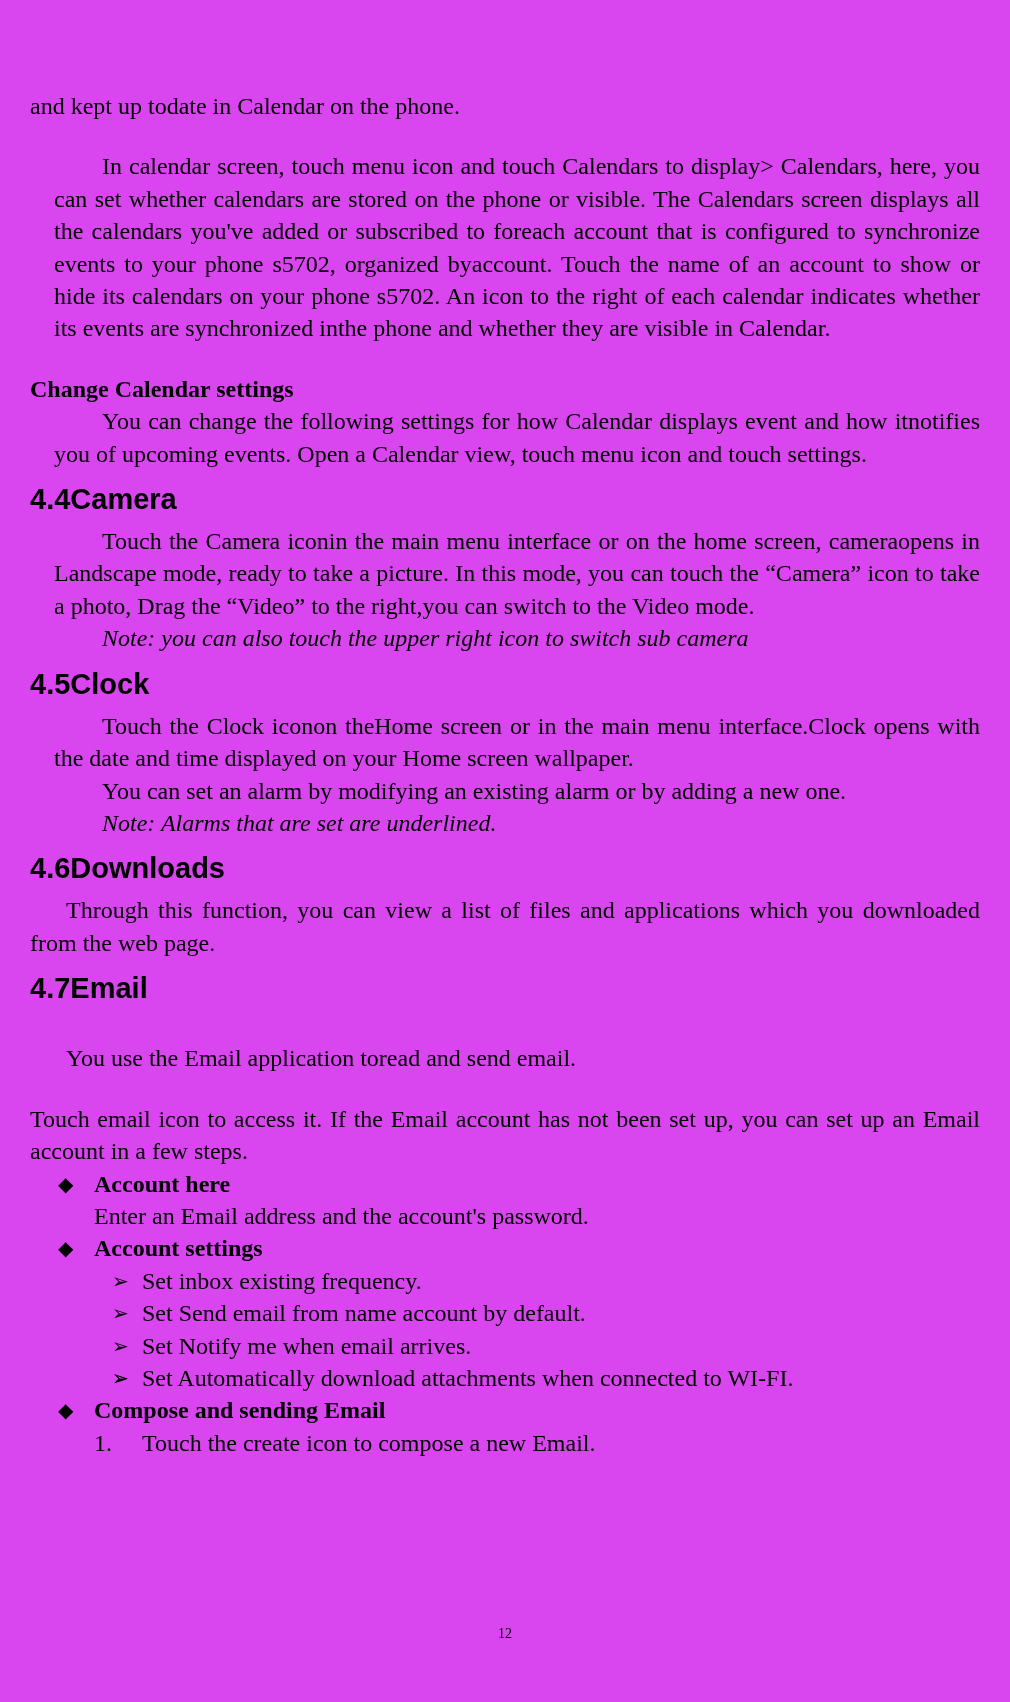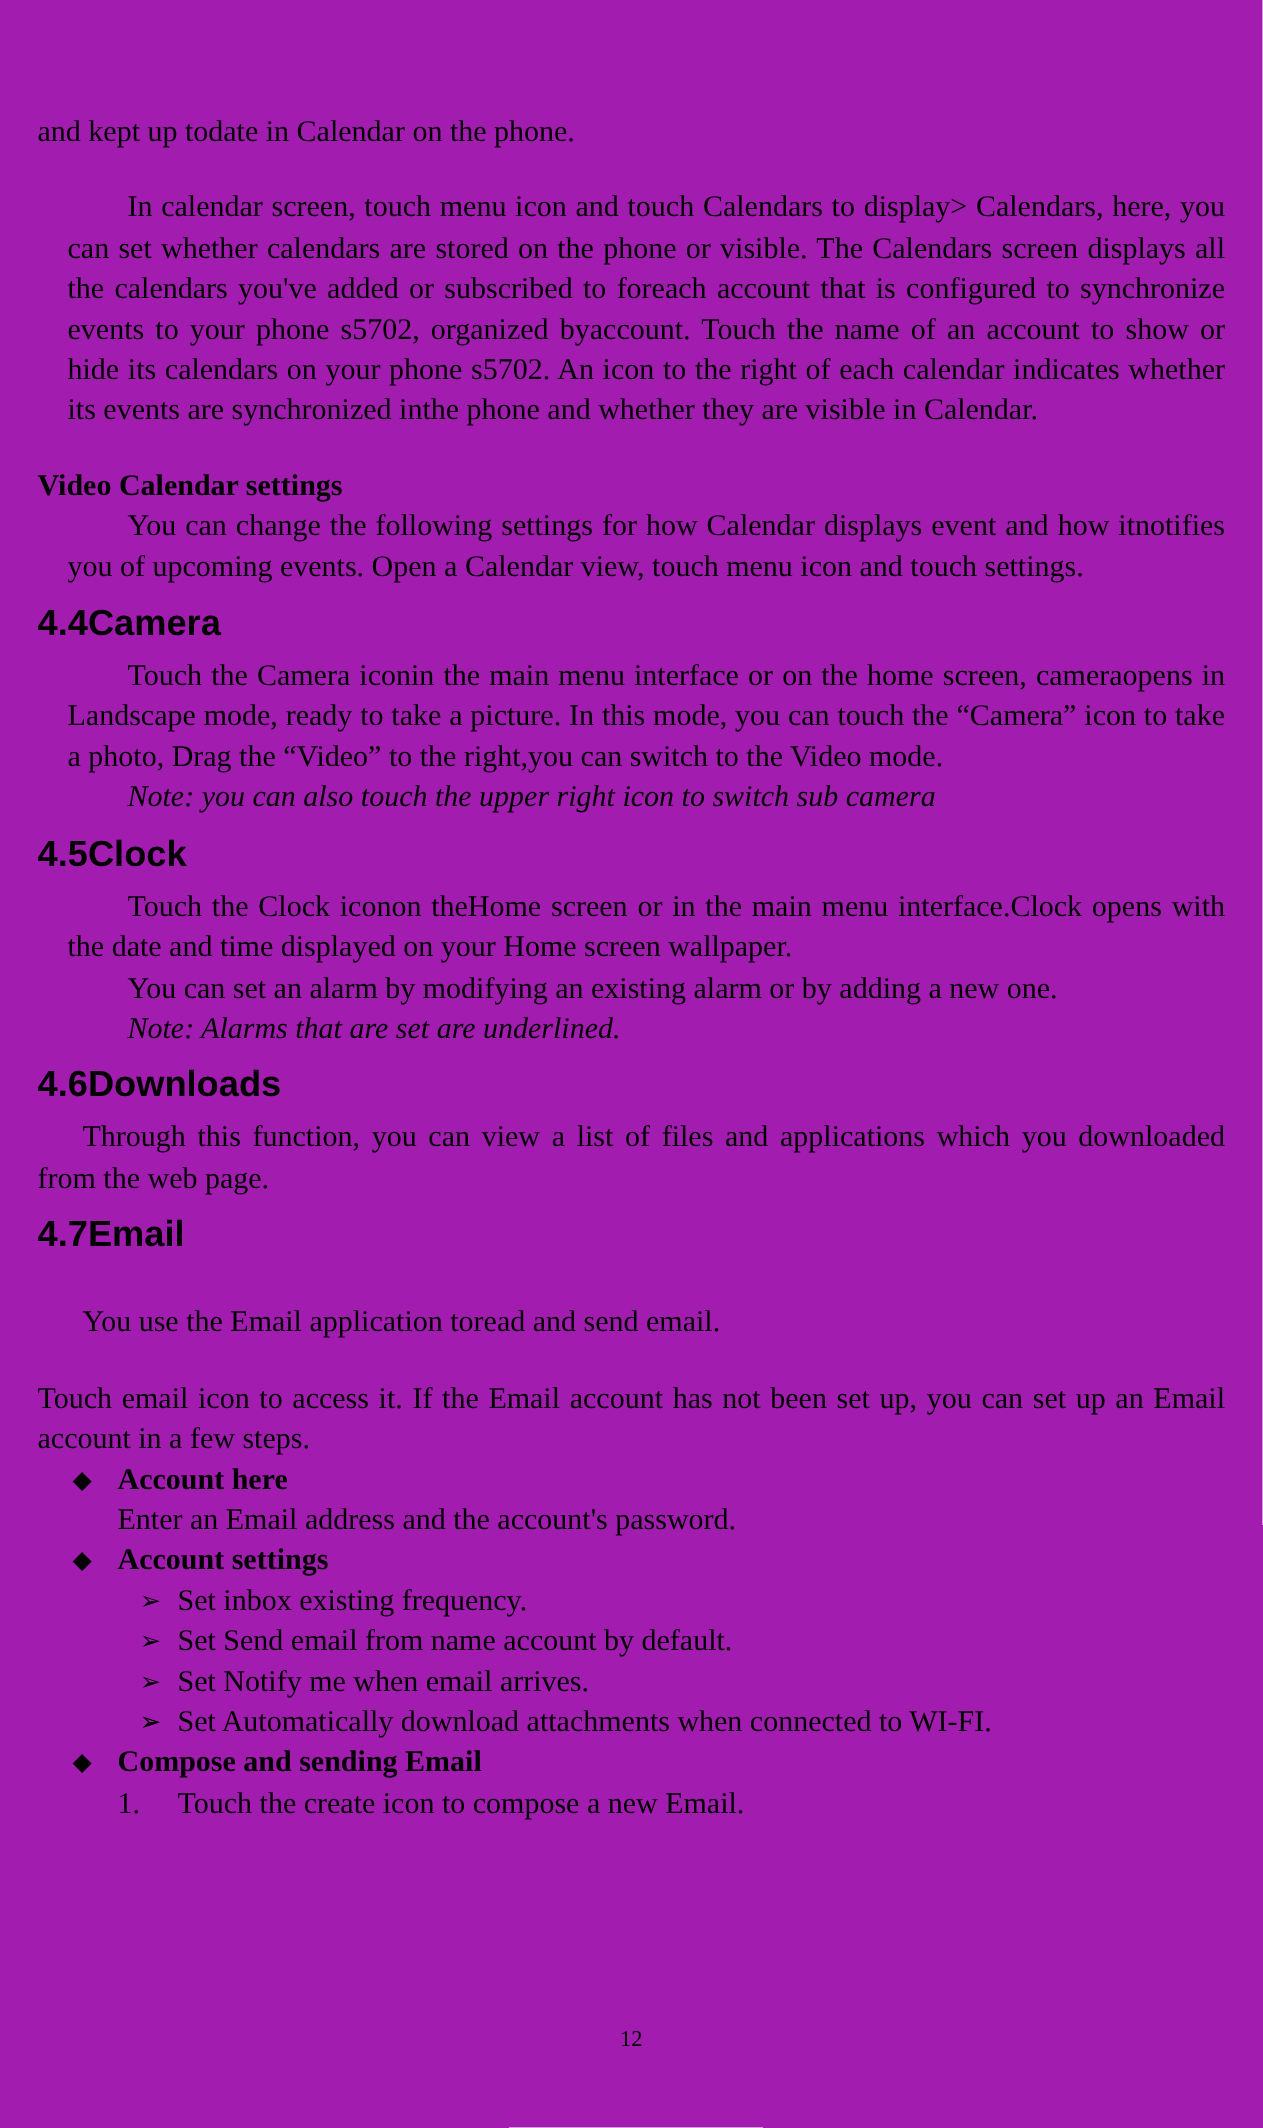--- a/index.html
+++ b/index.html
@@ -11,7 +11,7 @@
   .page {
     width: 1010px;
     height: 1702px;
-    background: #a21caf;
+    background: #d946ef;
     position: relative;
     font-family: "Times New Roman", Times, serif;
     color: #000;

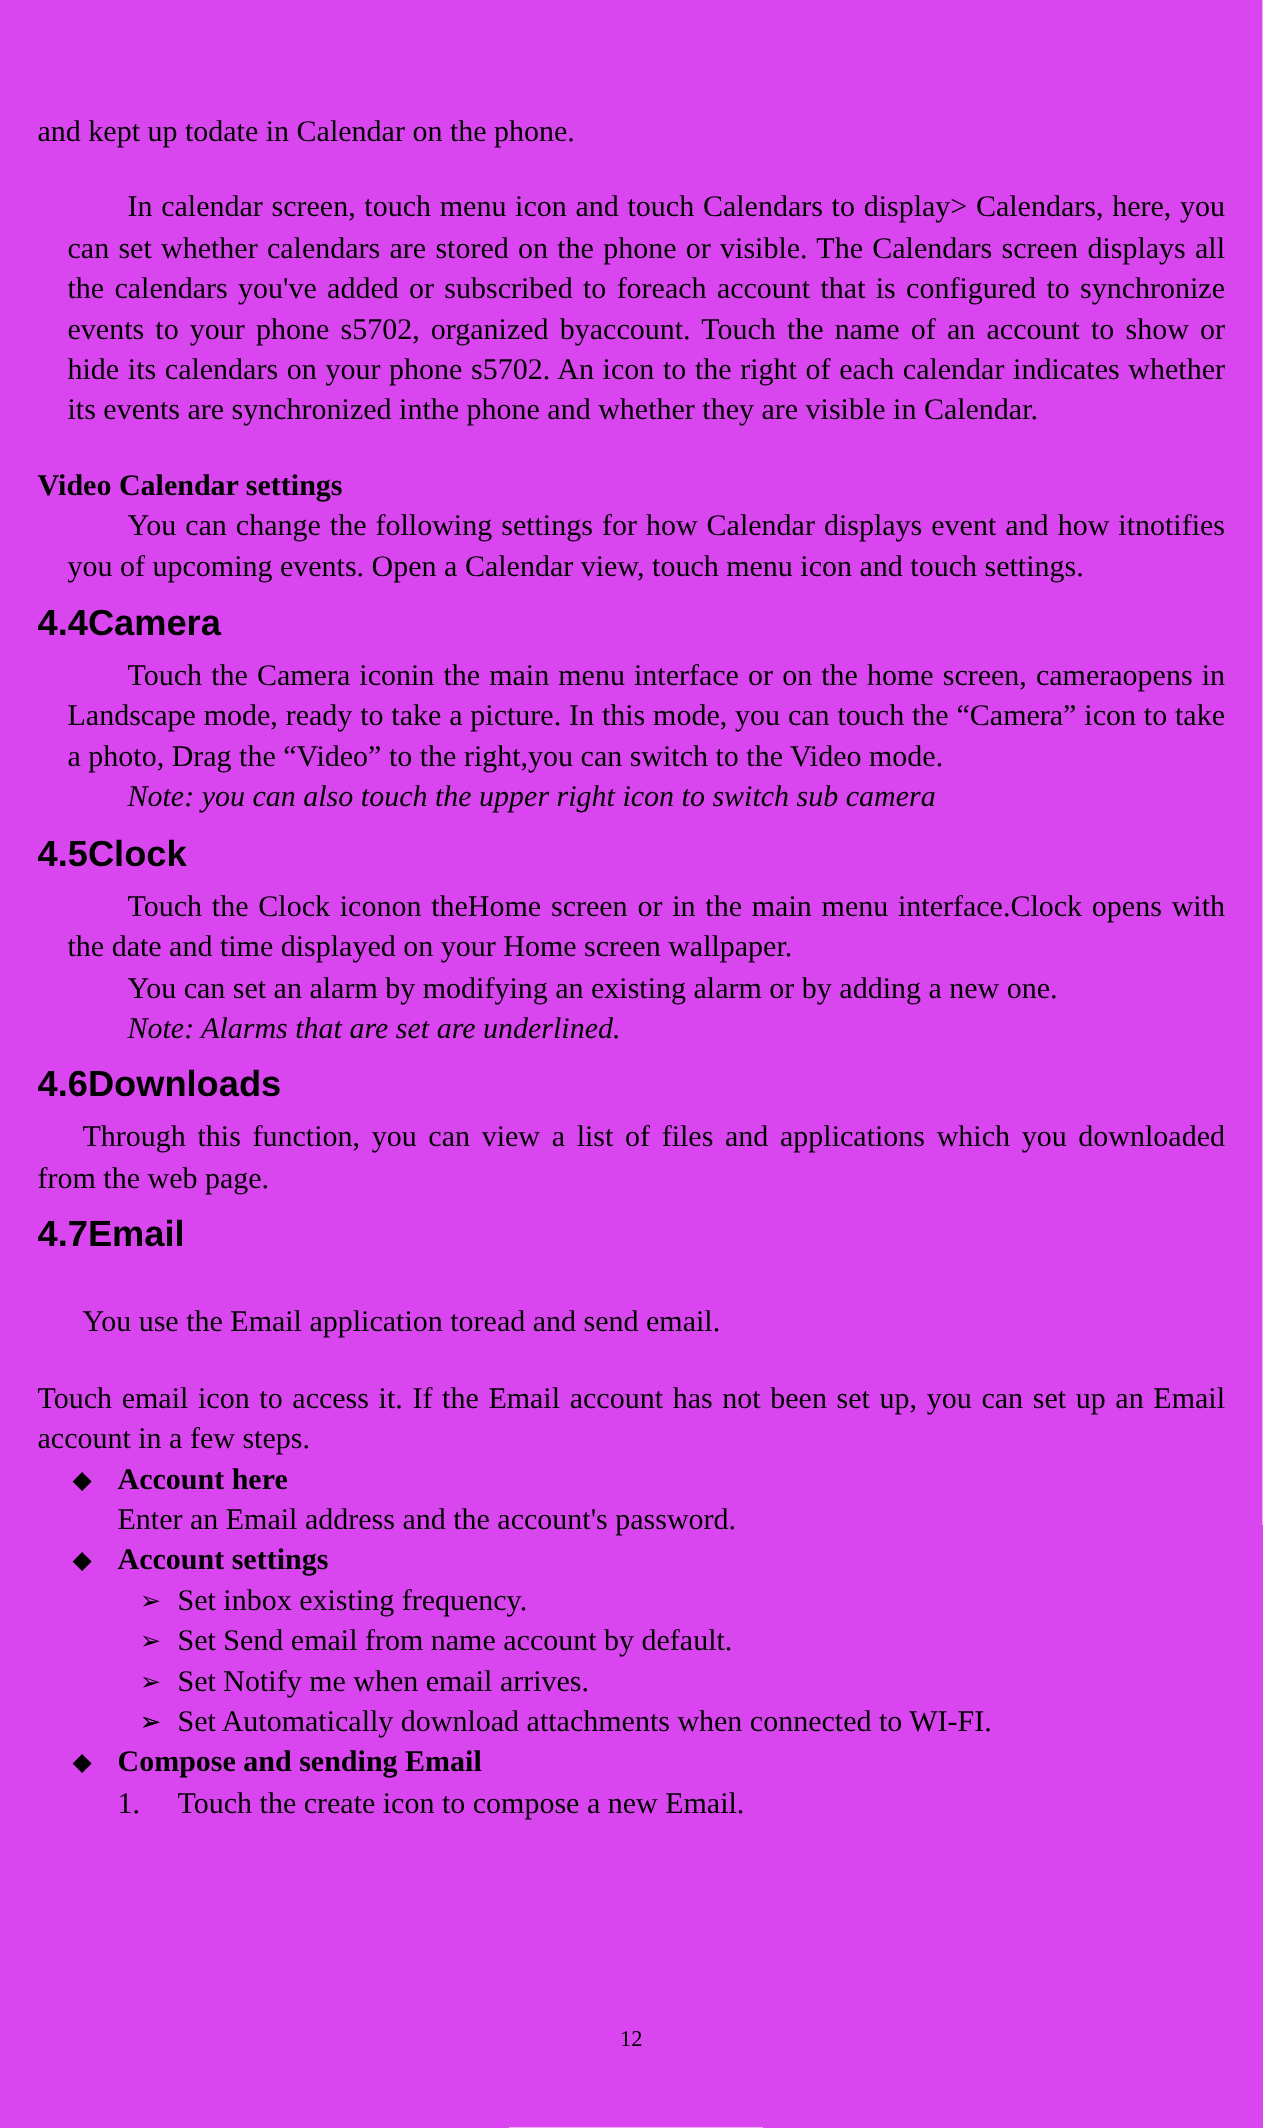--- a/index.html
+++ b/index.html
@@ -122,7 +122,7 @@
 
     <div class="gap"></div>
 
-    <div class="bold">Video Calendar settings</div>
+    <div class="bold">Change Calendar settings</div>
     <div class="justify indent">You can change the following settings for how Calendar displays event and how itnotifies you of upcoming events. Open a Calendar view, touch menu icon and touch settings.</div>
 
     <div class="section-head">4.4Camera</div>

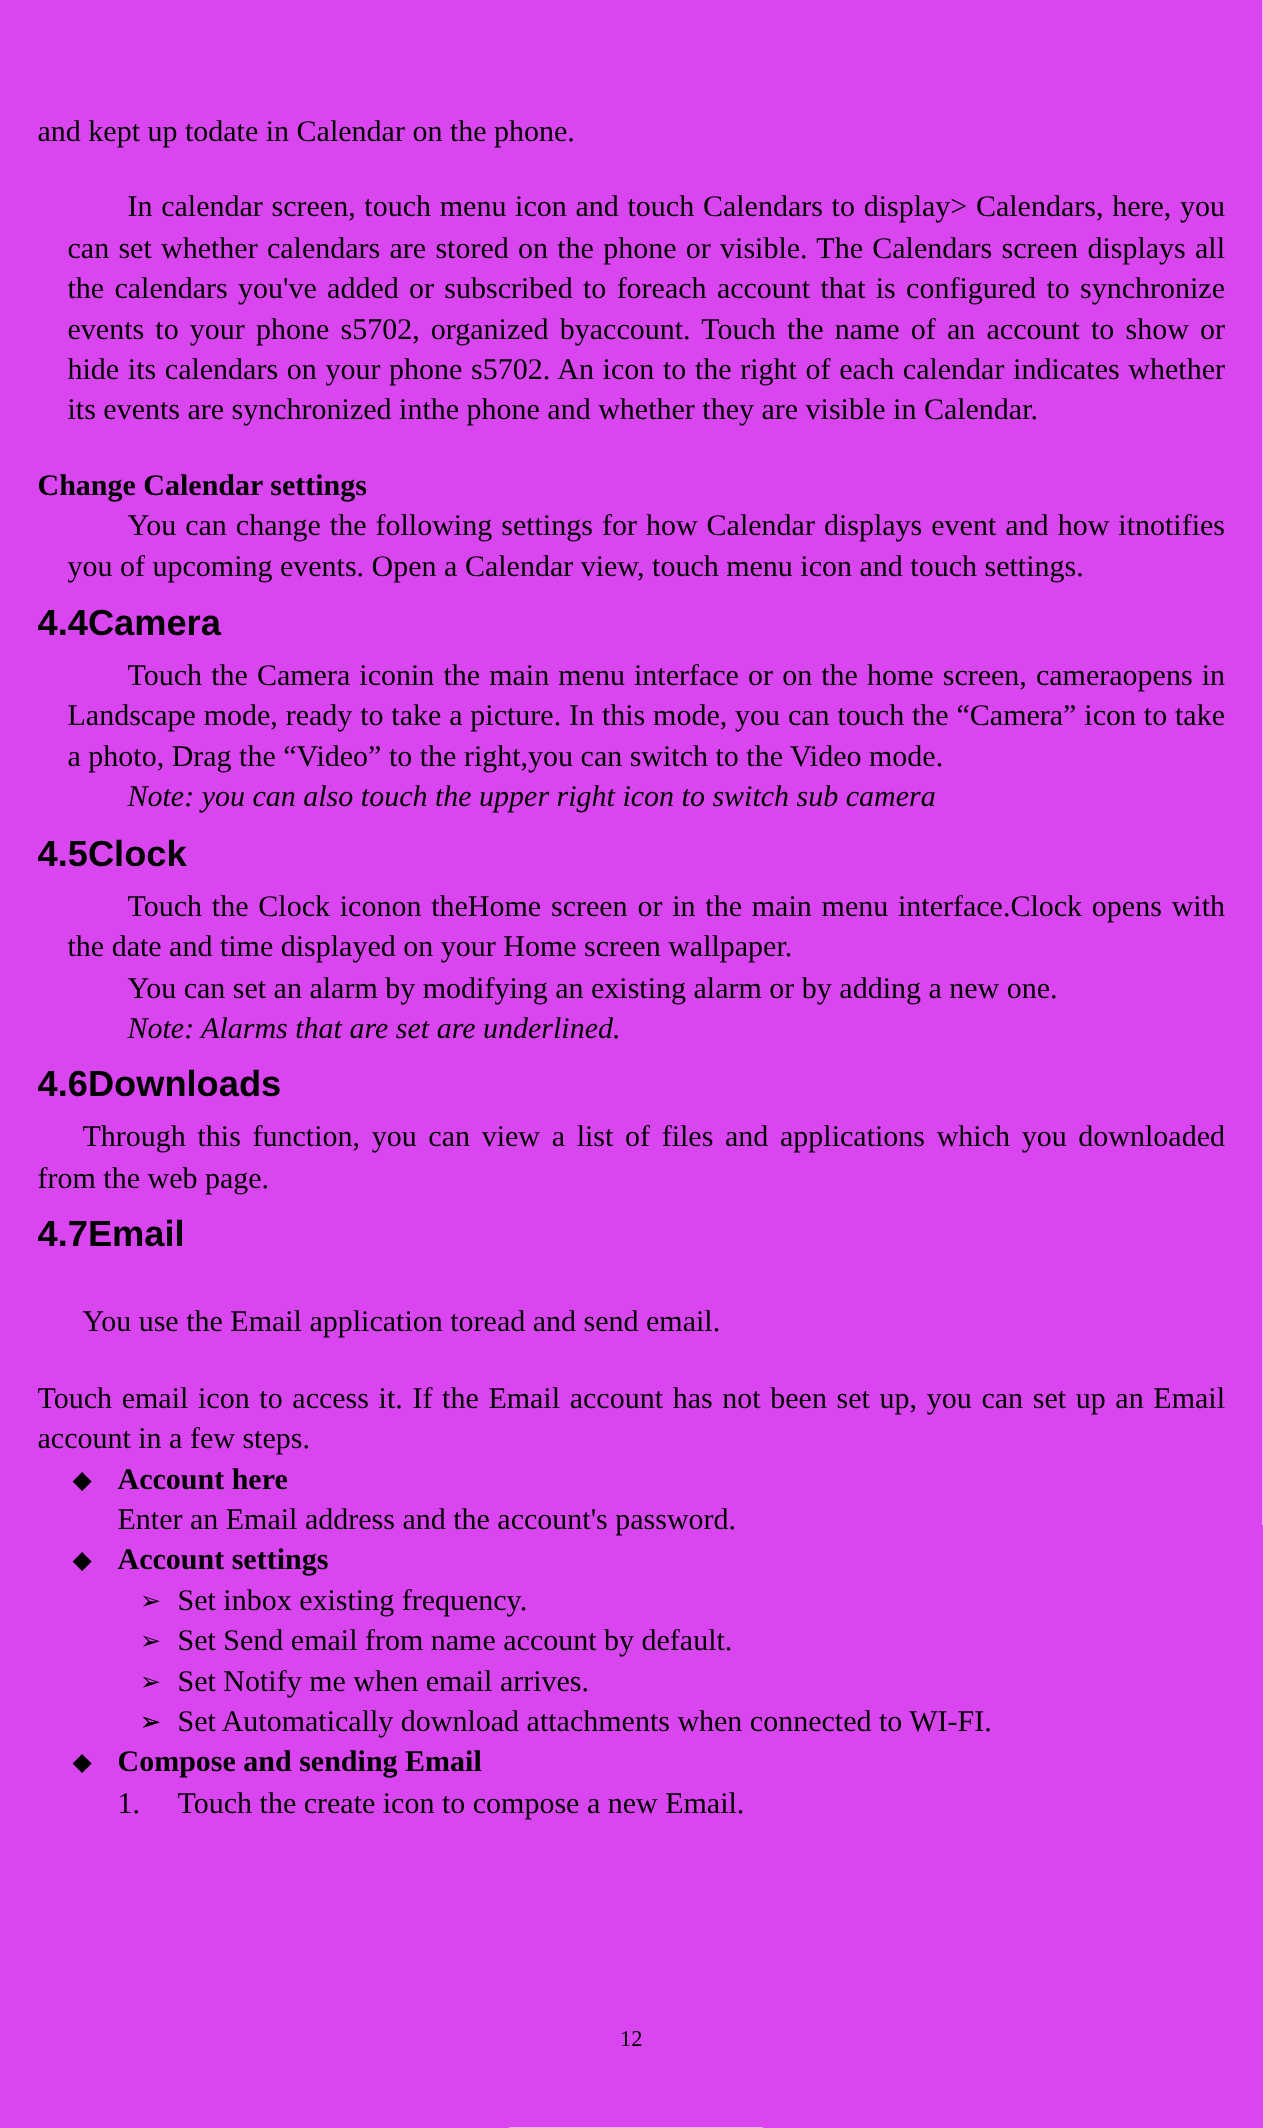--- a/index.html
+++ b/index.html
@@ -104,7 +104,7 @@
     left: 0;
     right: 0;
     text-align: center;
-    font-size: 18px;
+    font-size: 14px;
     font-family: "Times New Roman", Times, serif;
   }
 </style>

